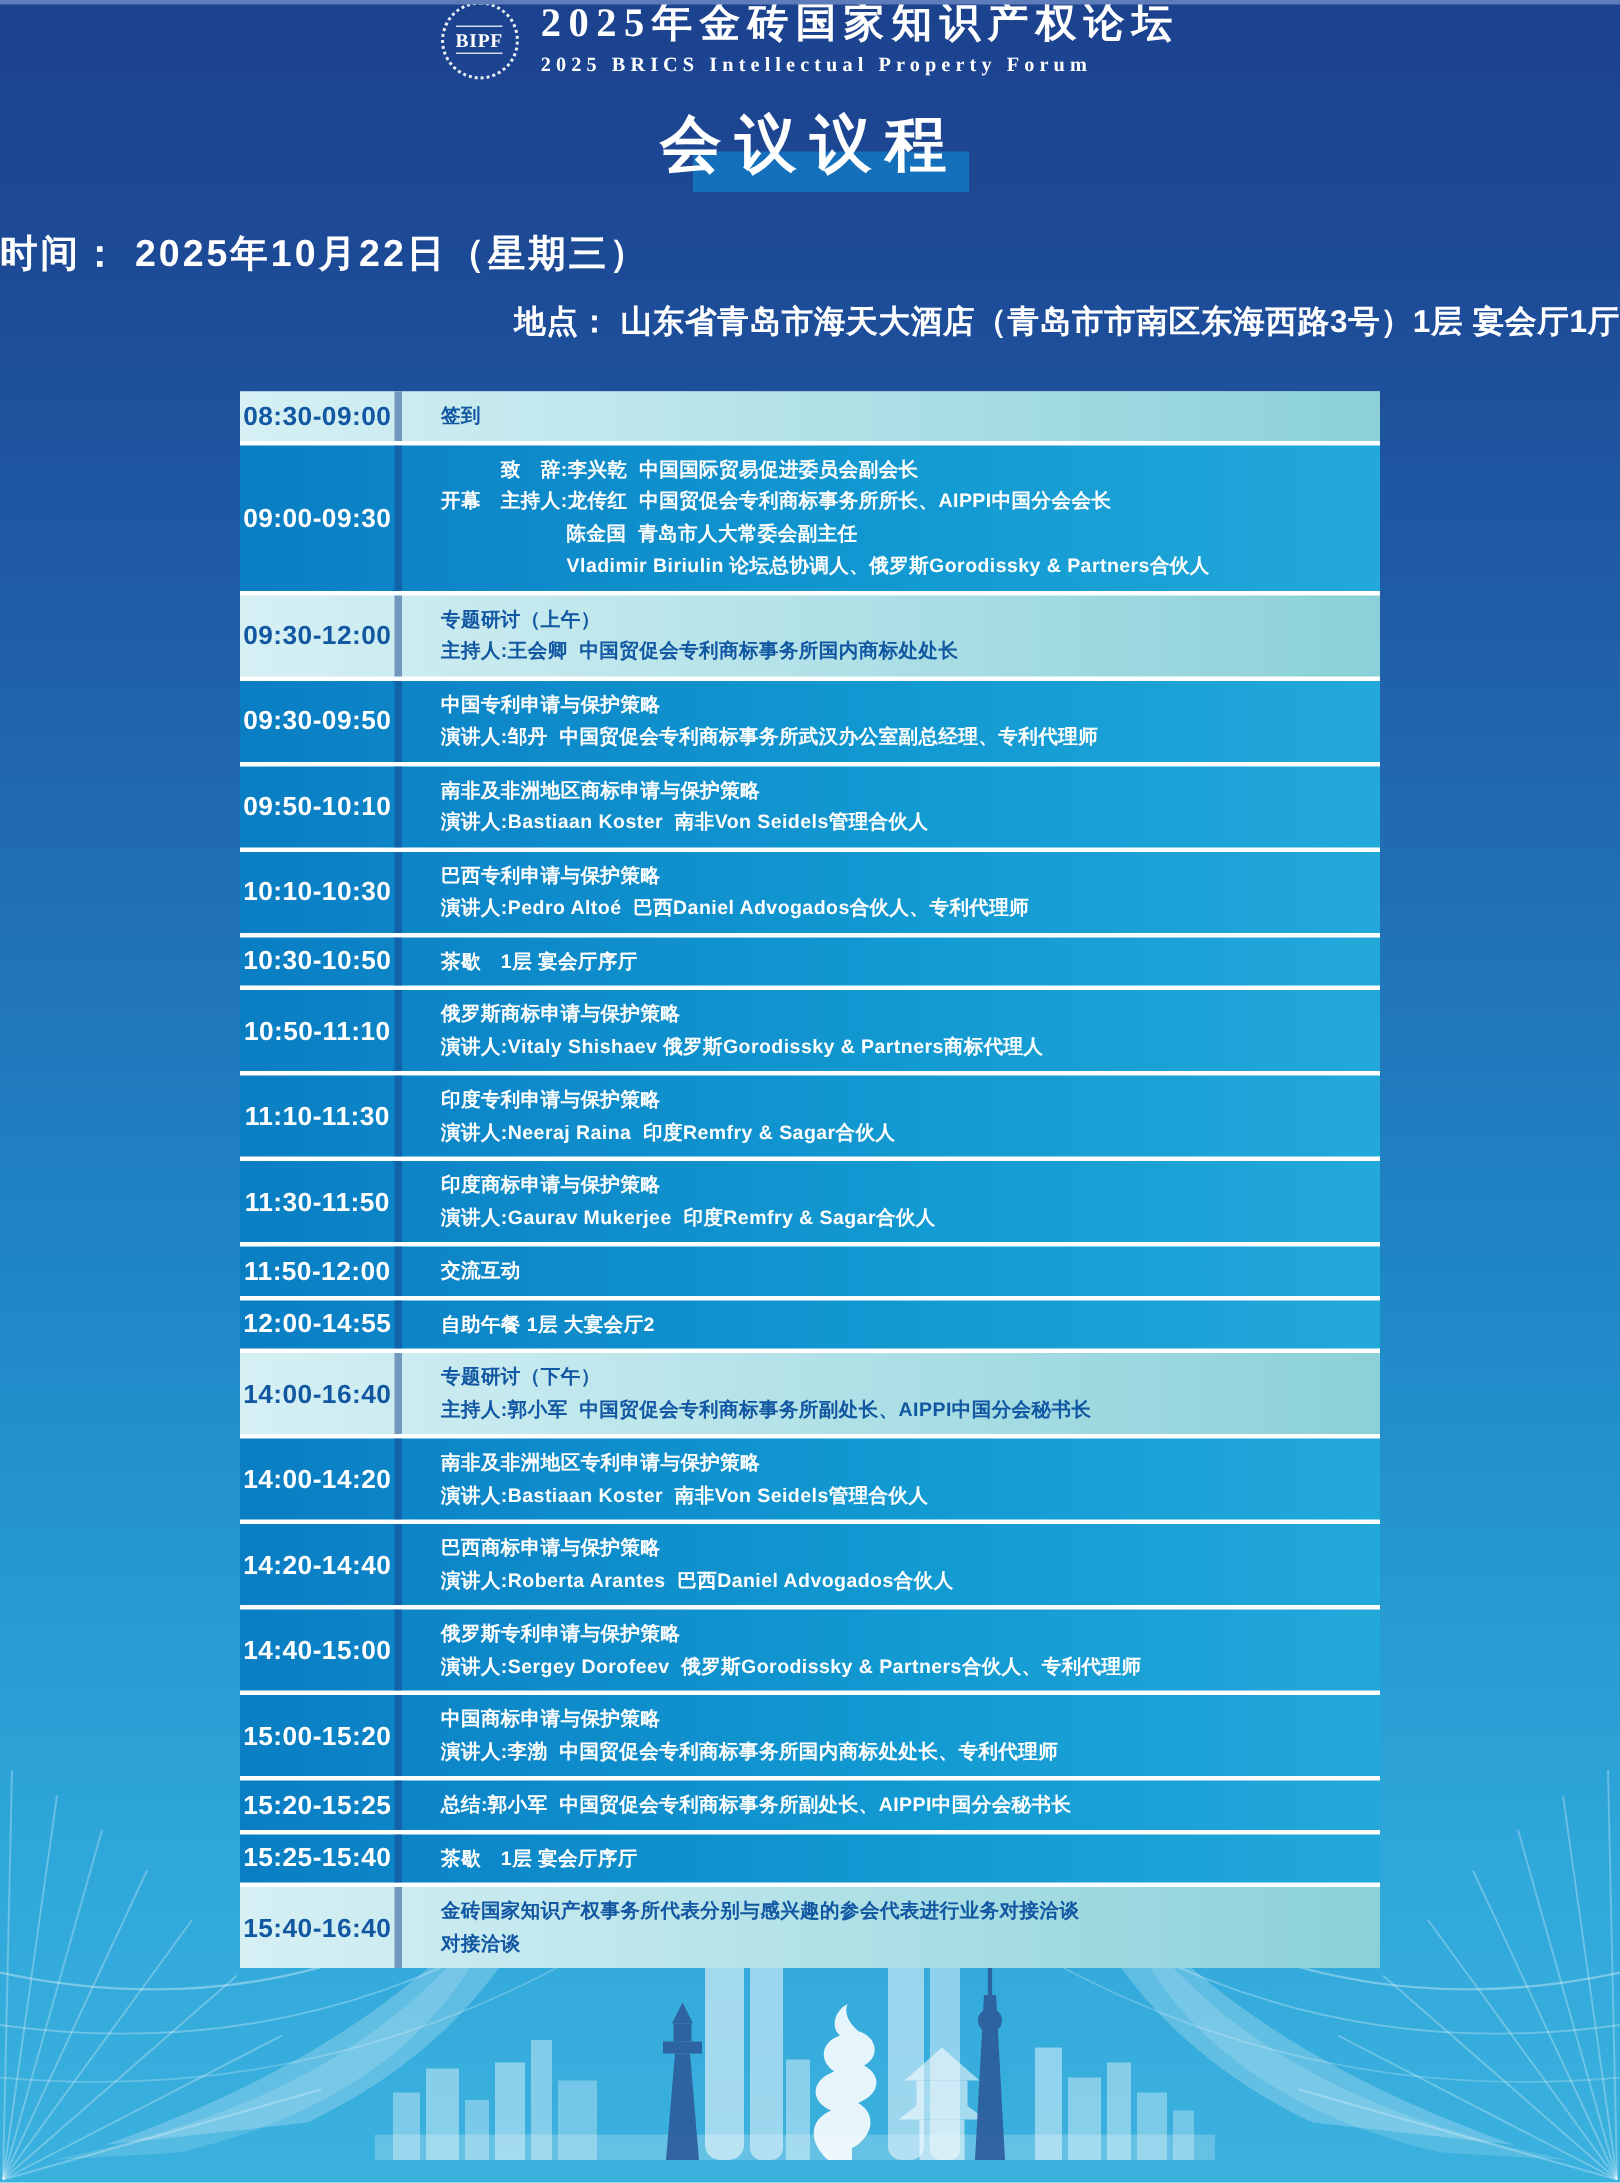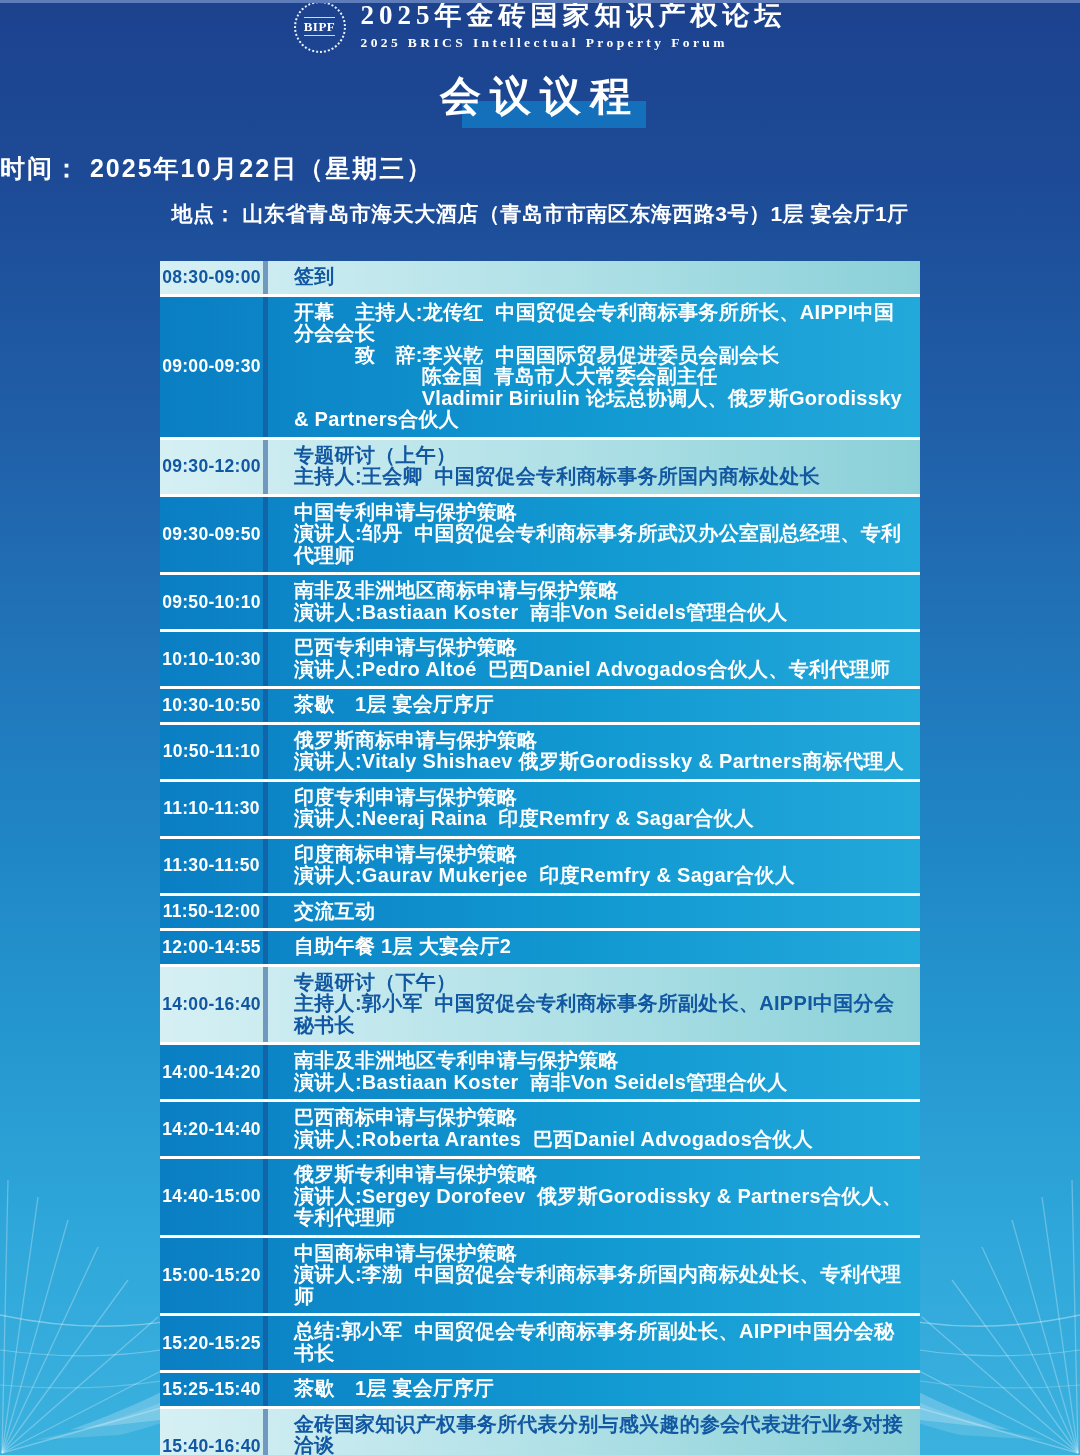--- a/index.html
+++ b/index.html
@@ -27,7 +27,7 @@
   .agenda-title{position:relative;color:#fff;font-size:41px;font-weight:bold;letter-spacing:9px;line-height:52px;margin:0;}
 
   .meta-time{margin-top:22px;text-align:left;color:#fff;font-size:25px;font-weight:bold;letter-spacing:2px;}
-  .meta-loc{margin-top:15px;text-align:center;color:#fff;font-size:21px;font-weight:bold;letter-spacing:.5px;}
+  .meta-loc{margin-top:15px;text-align:right;color:#fff;font-size:21px;font-weight:bold;letter-spacing:.5px;}
 
   
   .agenda{width:760px;margin:33px auto 0;background:#fff;display:flex;flex-direction:column;gap:3px;}

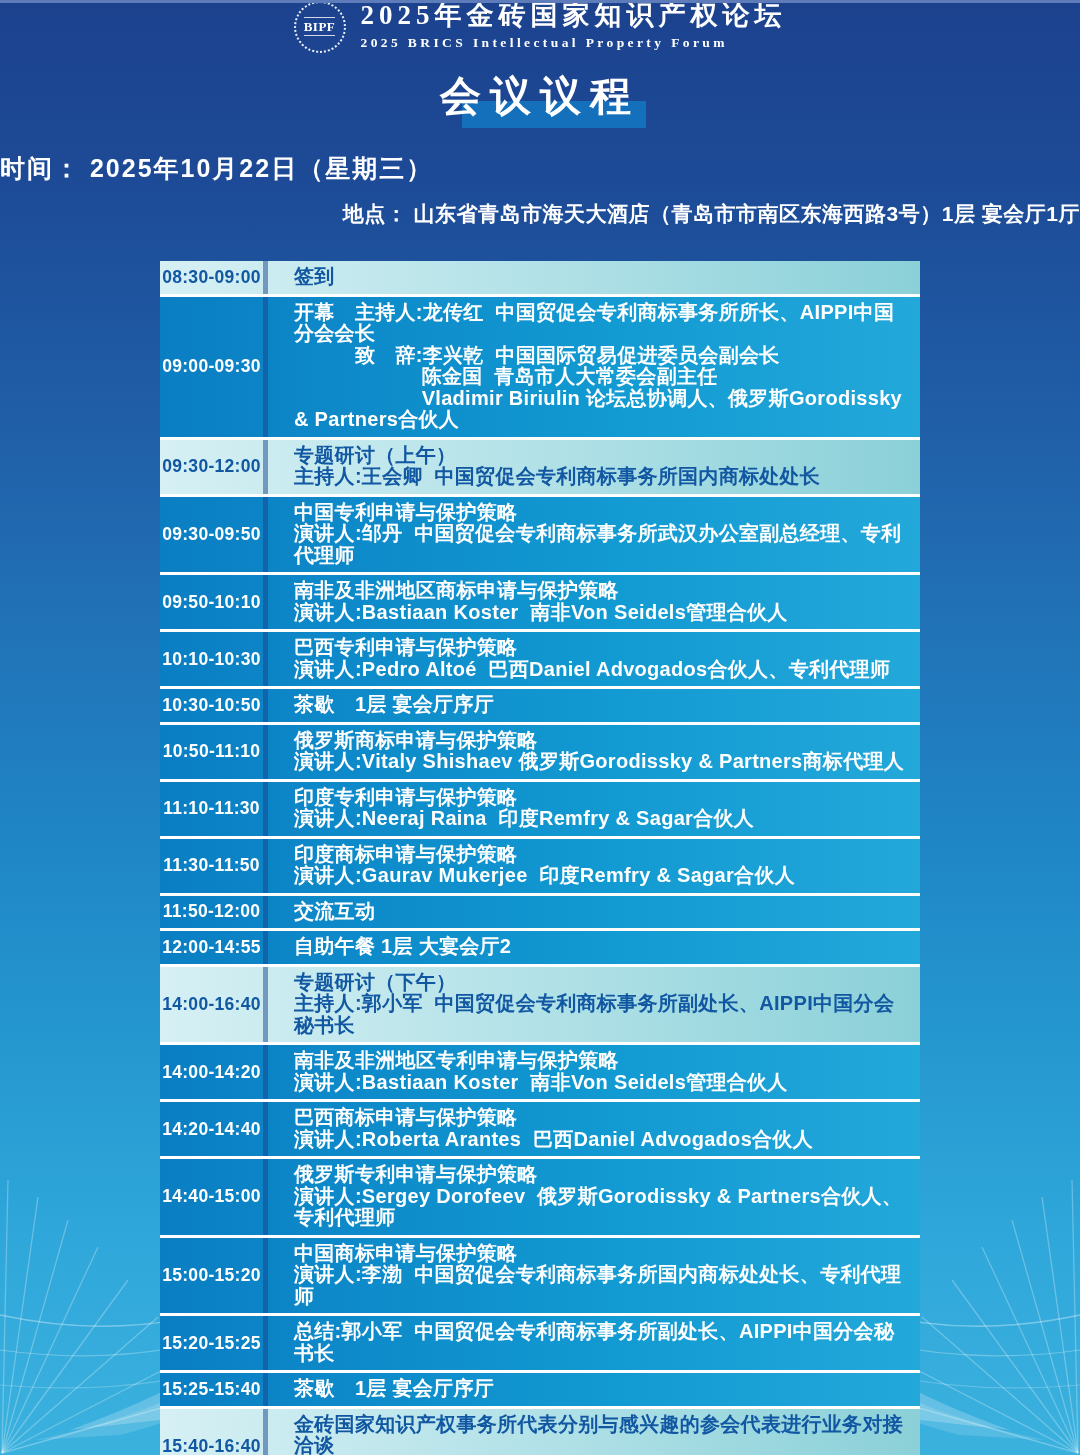--- a/index.html
+++ b/index.html
@@ -39,7 +39,7 @@
   .divider{width:5px;flex:none;background:rgba(22,68,142,.5);}
   .cell-content{flex:1;display:flex;flex-direction:column;justify-content:center;
                 padding:5px 14px 6px 26px;}
-  .line{white-space:pre-wrap;font-size:20px;font-weight:600;line-height:21.5px;letter-spacing:.3px;}
+  .line{white-space:pre-wrap;font-size:13px;font-weight:600;line-height:21.5px;letter-spacing:.3px;}
   .row.highlight .line{font-weight:700;}
 
   

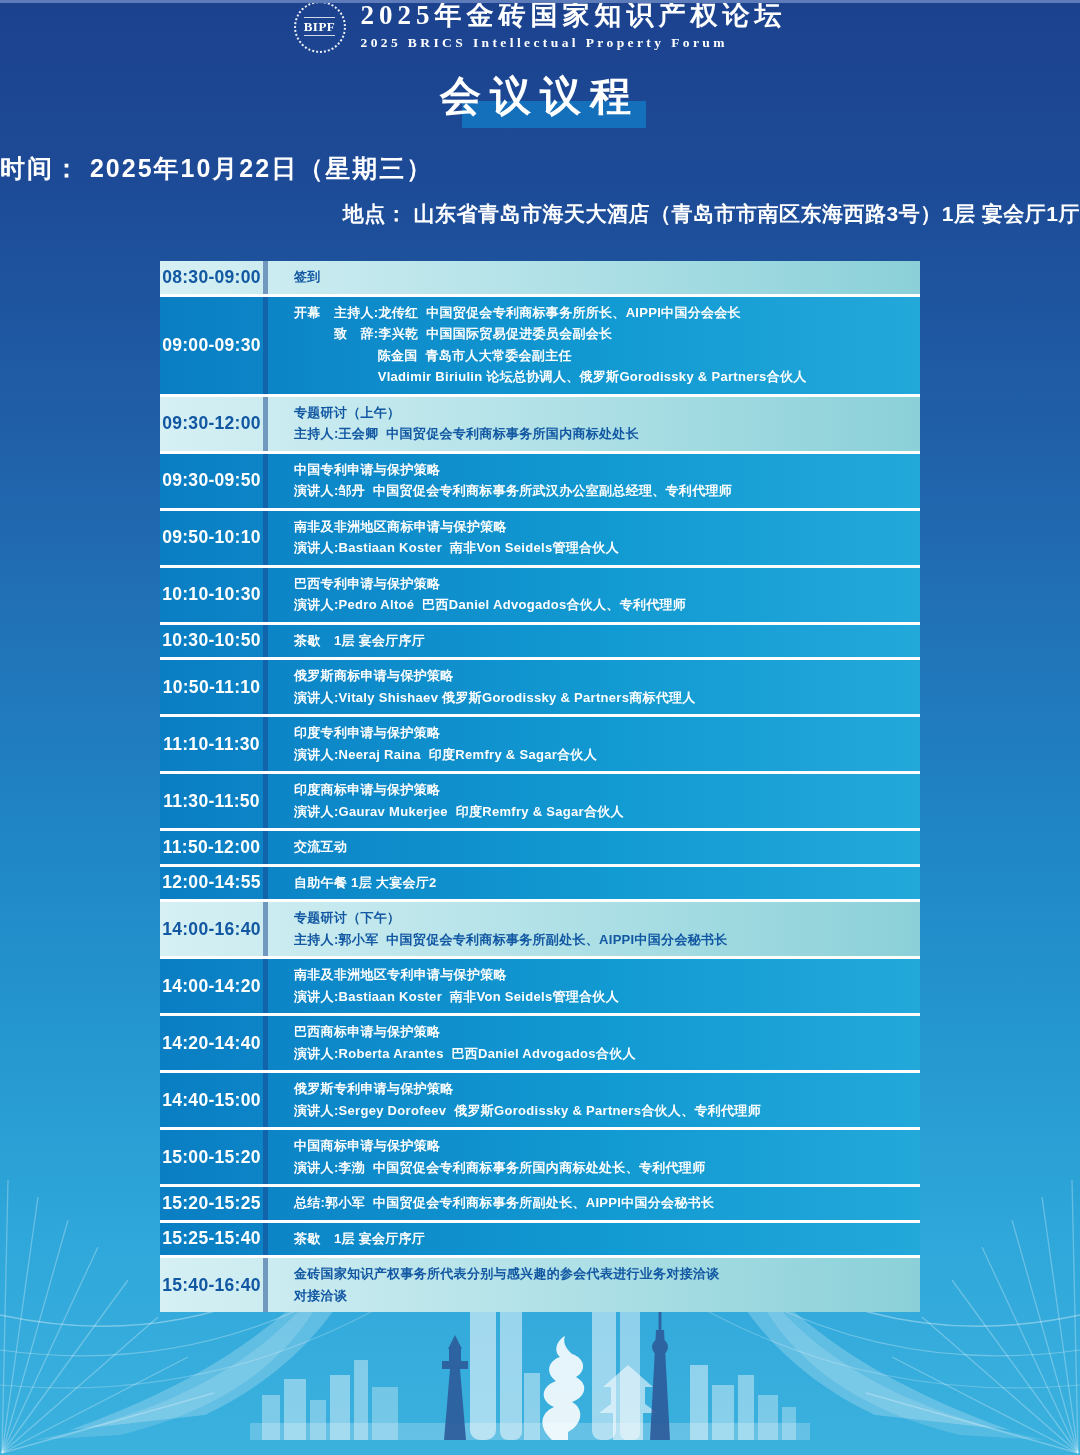--- a/index.html
+++ b/index.html
@@ -168,8 +168,8 @@
     <div class="cell-time">09:00-09:30</div>
     <div class="divider"></div>
     <div class="cell-content">
+            <div class="line">　　　致　辞:李兴乾  中国国际贸易促进委员会副会长</div>
             <div class="line">开幕　主持人:龙传红  中国贸促会专利商标事务所所长、AIPPI中国分会会长</div>
-            <div class="line">　　　致　辞:李兴乾  中国国际贸易促进委员会副会长</div>
             <div class="line">　　　　　　 陈金国  青岛市人大常委会副主任</div>
             <div class="line">　　　　　　 Vladimir Biriulin 论坛总协调人、俄罗斯Gorodissky &amp; Partners合伙人</div>
           </div>

